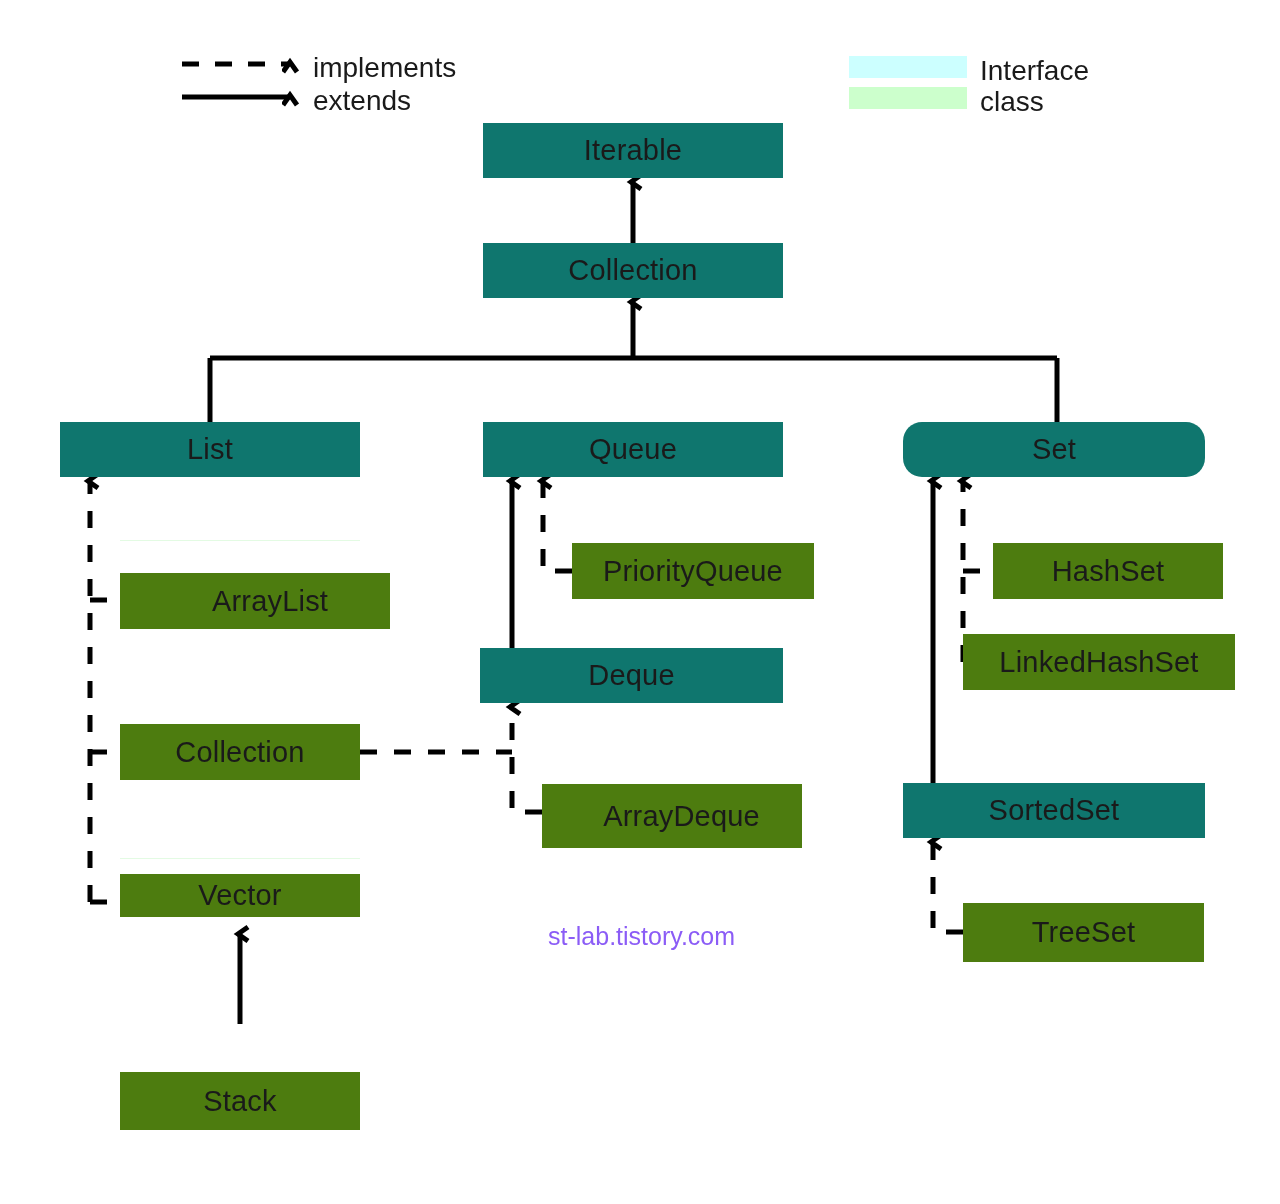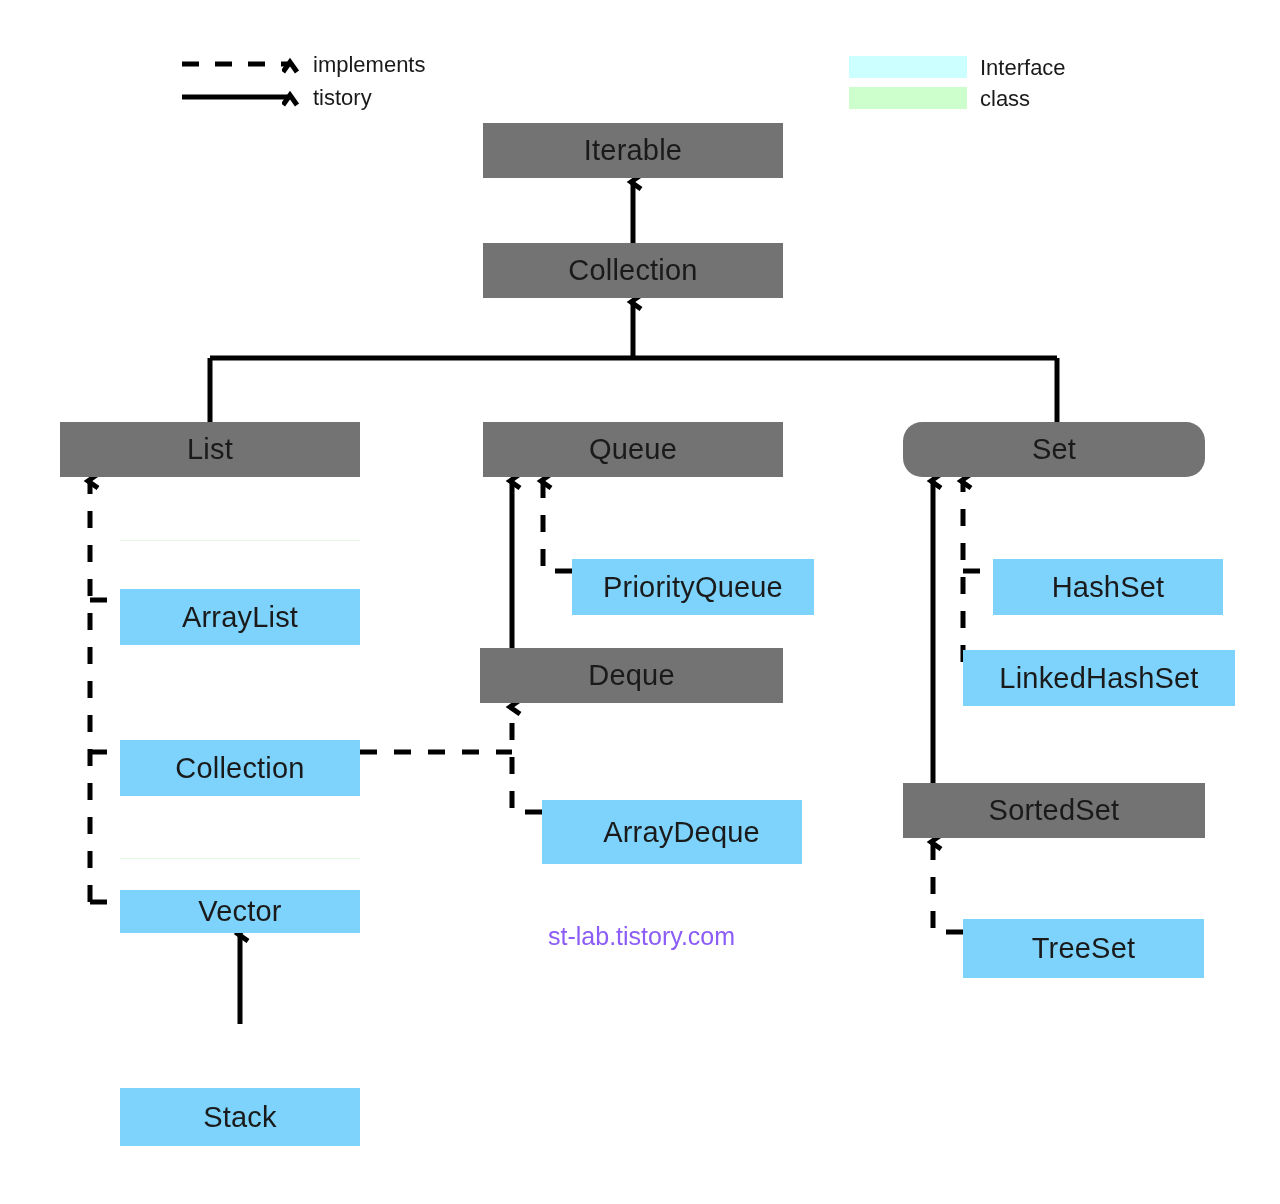--- a/index.html
+++ b/index.html
@@ -42,7 +42,7 @@
 
   .legend-label {
     position: absolute;
-    font-size: 22px;
+    font-size: 28px;
     color: #1a1a1a;
     white-space: nowrap;
   }

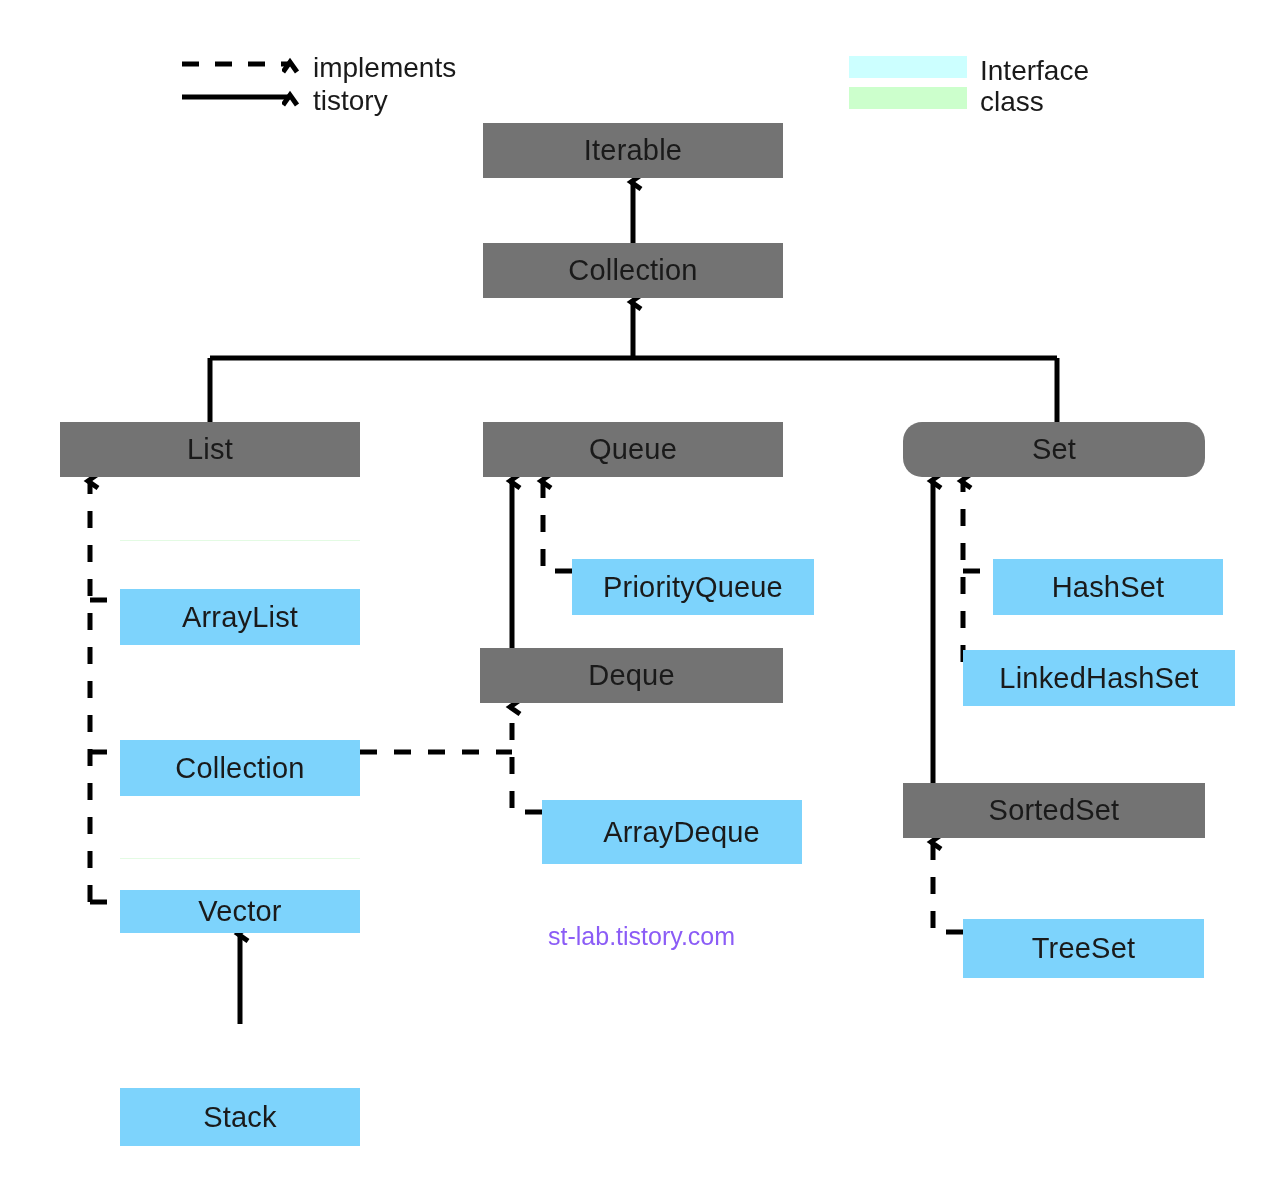--- a/index.html
+++ b/index.html
@@ -116,7 +116,7 @@
   <div class="faint-rule" style="left:120px; top:858px; width:240px;"></div>
 
   <div class="legend-label" style="left:313px; top:52px;">implements</div>
-  <div class="legend-label" style="left:313px; top:85px;">tistory</div>
+  <div class="legend-label" style="left:313px; top:85px;">extends</div>
 
   <div class="legend-swatch" style="left:849px; top:56px; background:#ccffff;"></div>
   <div class="legend-label" style="left:980px; top:55px;">Interface</div>

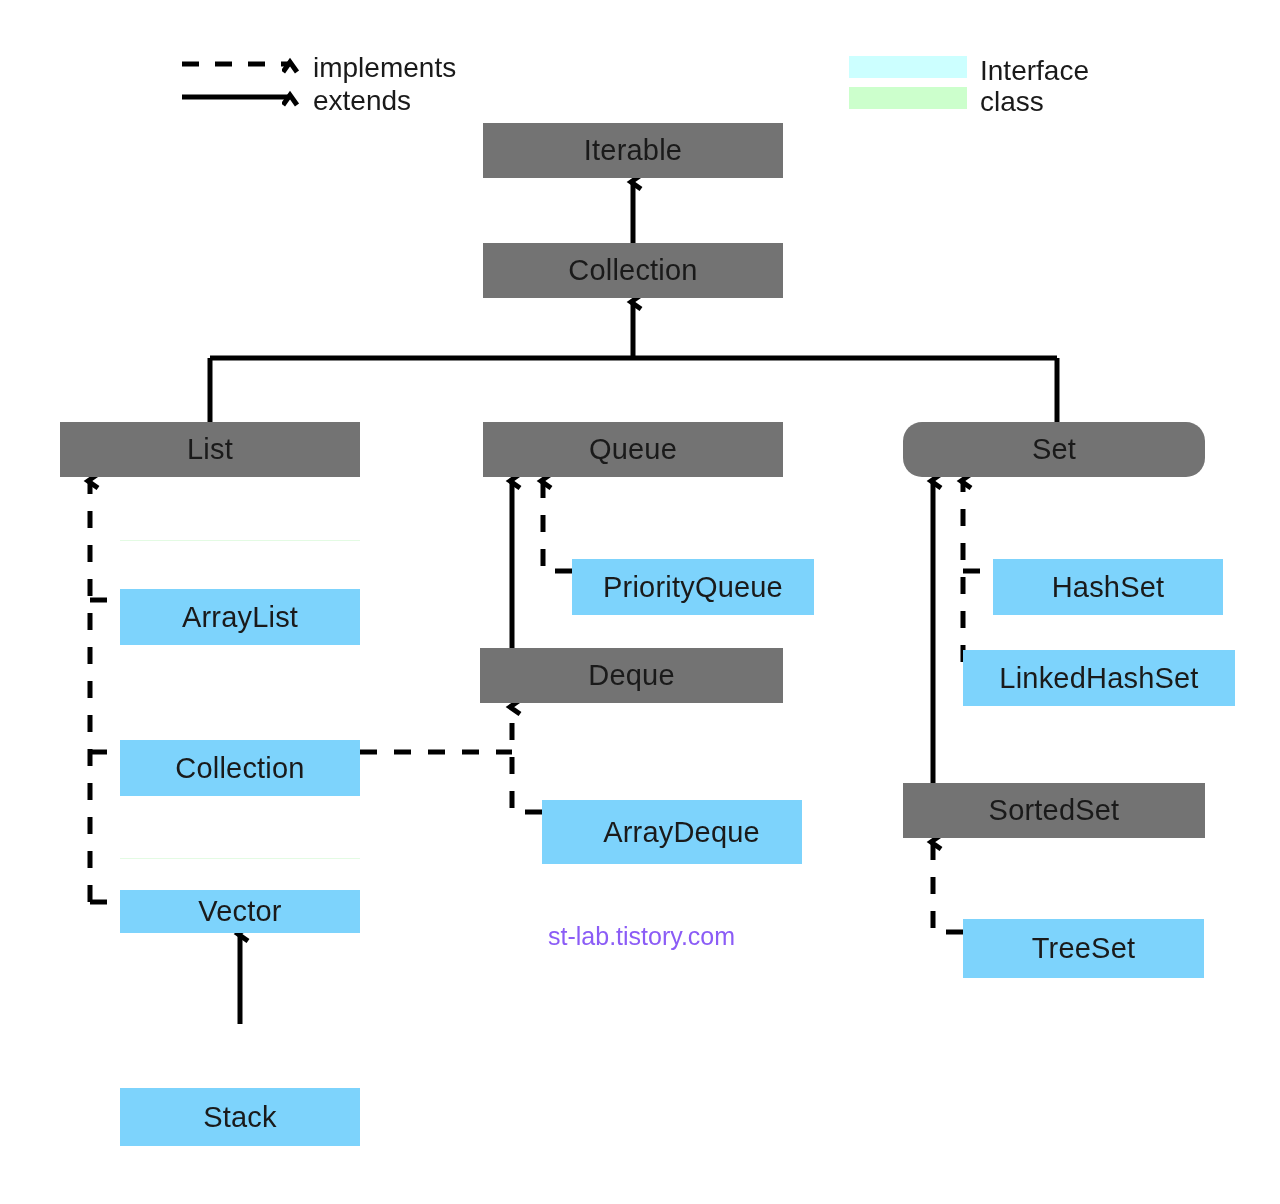--- a/index.html
+++ b/index.html
@@ -37,7 +37,7 @@
     letter-spacing: 0.2px;
     white-space: nowrap;
   }
-  .node.iface { background: #737373; }
+  .node.iface { background: #0f766e; }
   .node.klass { background: #7dd3fc; margin-top: 16px; }
 
   .legend-label {

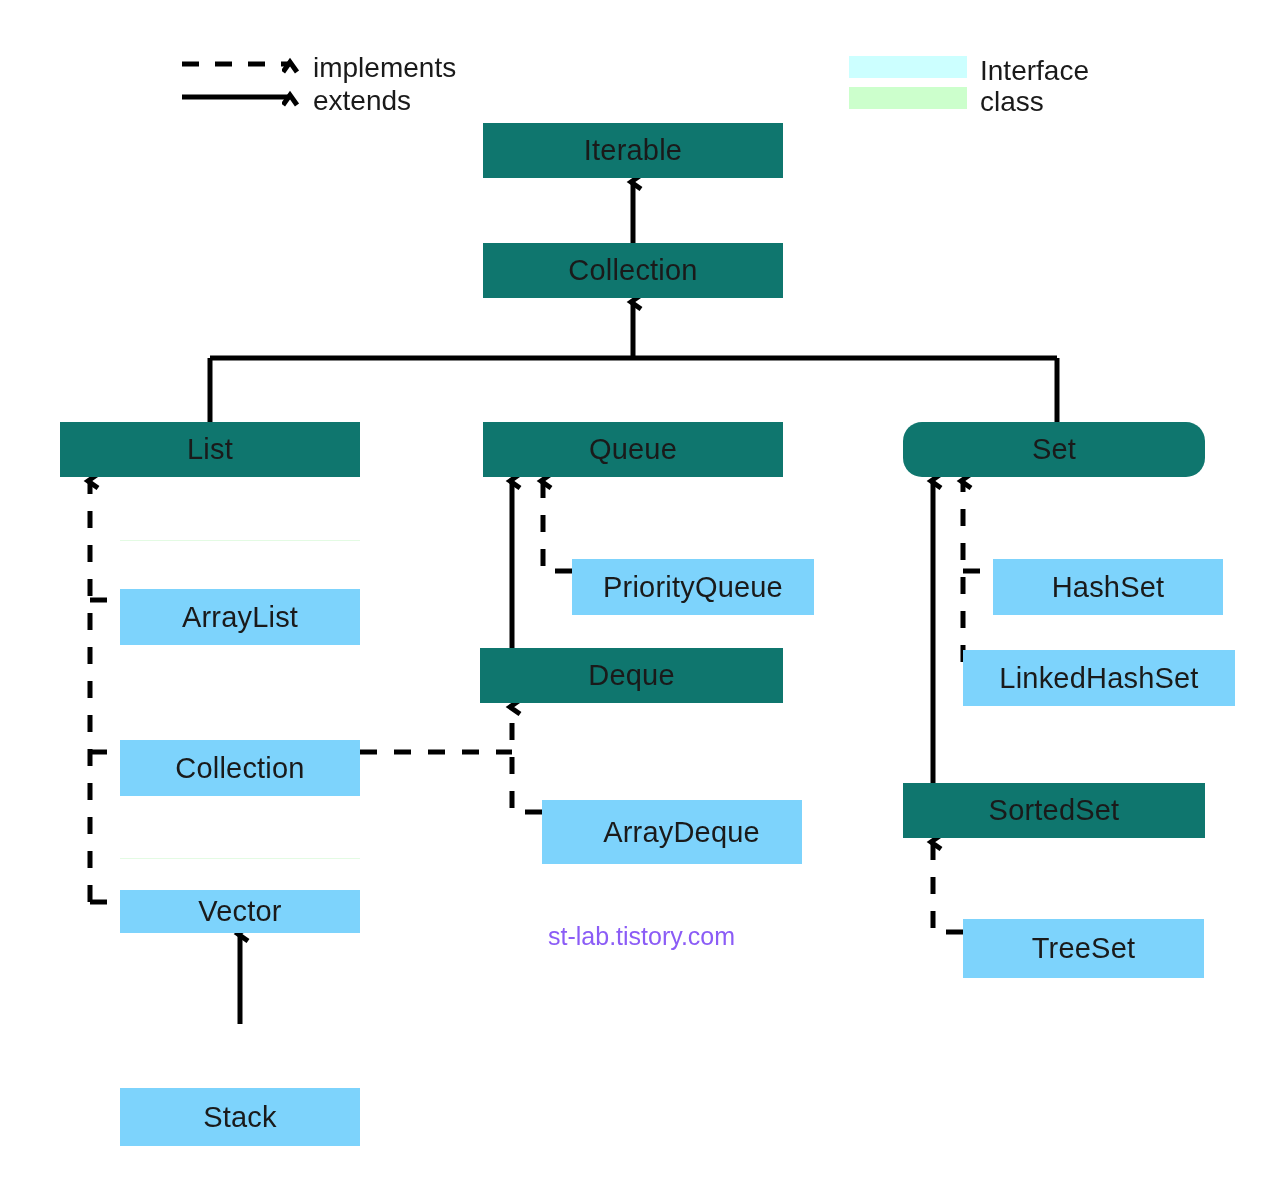--- a/index.html
+++ b/index.html
@@ -38,7 +38,7 @@
     white-space: nowrap;
   }
   .node.iface { background: #0f766e; }
-  .node.klass { background: #7dd3fc; margin-top: 16px; }
+  .node.klass { background: #4d7c0f; }
 
   .legend-label {
     position: absolute;

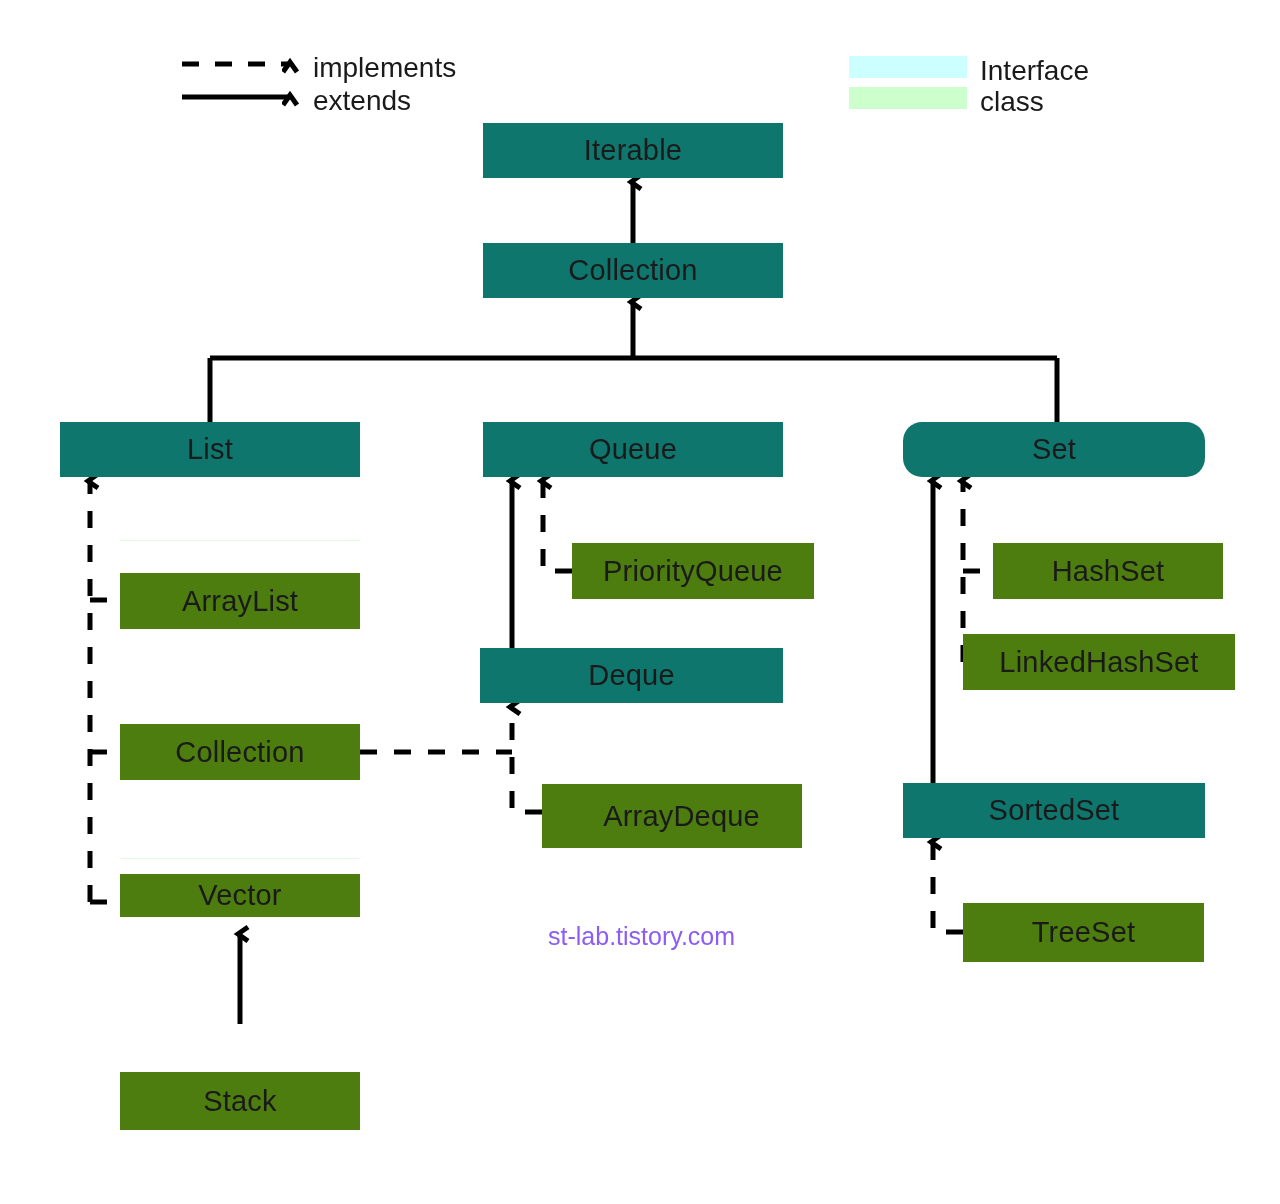--- a/index.html
+++ b/index.html
@@ -129,7 +129,7 @@
   <div class="node iface" style="left:60px; top:422px; width:300px; height:55px;">List</div>
   <div class="node iface" style="left:483px; top:422px; width:300px; height:55px;">Queue</div>
   <div class="node iface" style="left:903px; top:422px; width:302px; height:55px;border-radius:19px;">Set</div>
-  <div class="node klass" style="left:120px; top:573px; width:240px; height:56px;">ArrayList</div>
+  <div class="node klass" style="left:120px; top:573px; width:240px; height:56px;padding-left:30px;">ArrayList</div>
   <div class="node klass" style="left:572px; top:543px; width:242px; height:56px;">PriorityQueue</div>
   <div class="node klass" style="left:993px; top:543px; width:230px; height:56px;">HashSet</div>
   <div class="node iface" style="left:480px; top:648px; width:303px; height:55px;">Deque</div>

